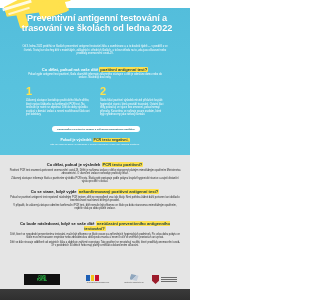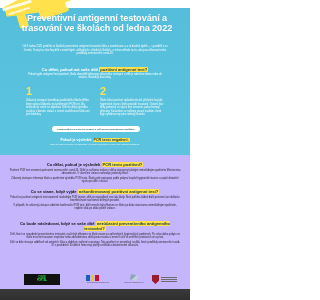--- a/index.html
+++ b/index.html
@@ -10,7 +10,7 @@
     font-family:"Liberation Sans","DejaVu Sans",sans-serif;
     -webkit-font-smoothing:antialiased;
   }
-  .poster{position:relative;width:190px;height:300px;overflow:hidden;background:#c4b5fd;}
+  .poster{position:relative;width:190px;height:300px;overflow:hidden;background:#e5e5e5;}
 
   
   .hero{

